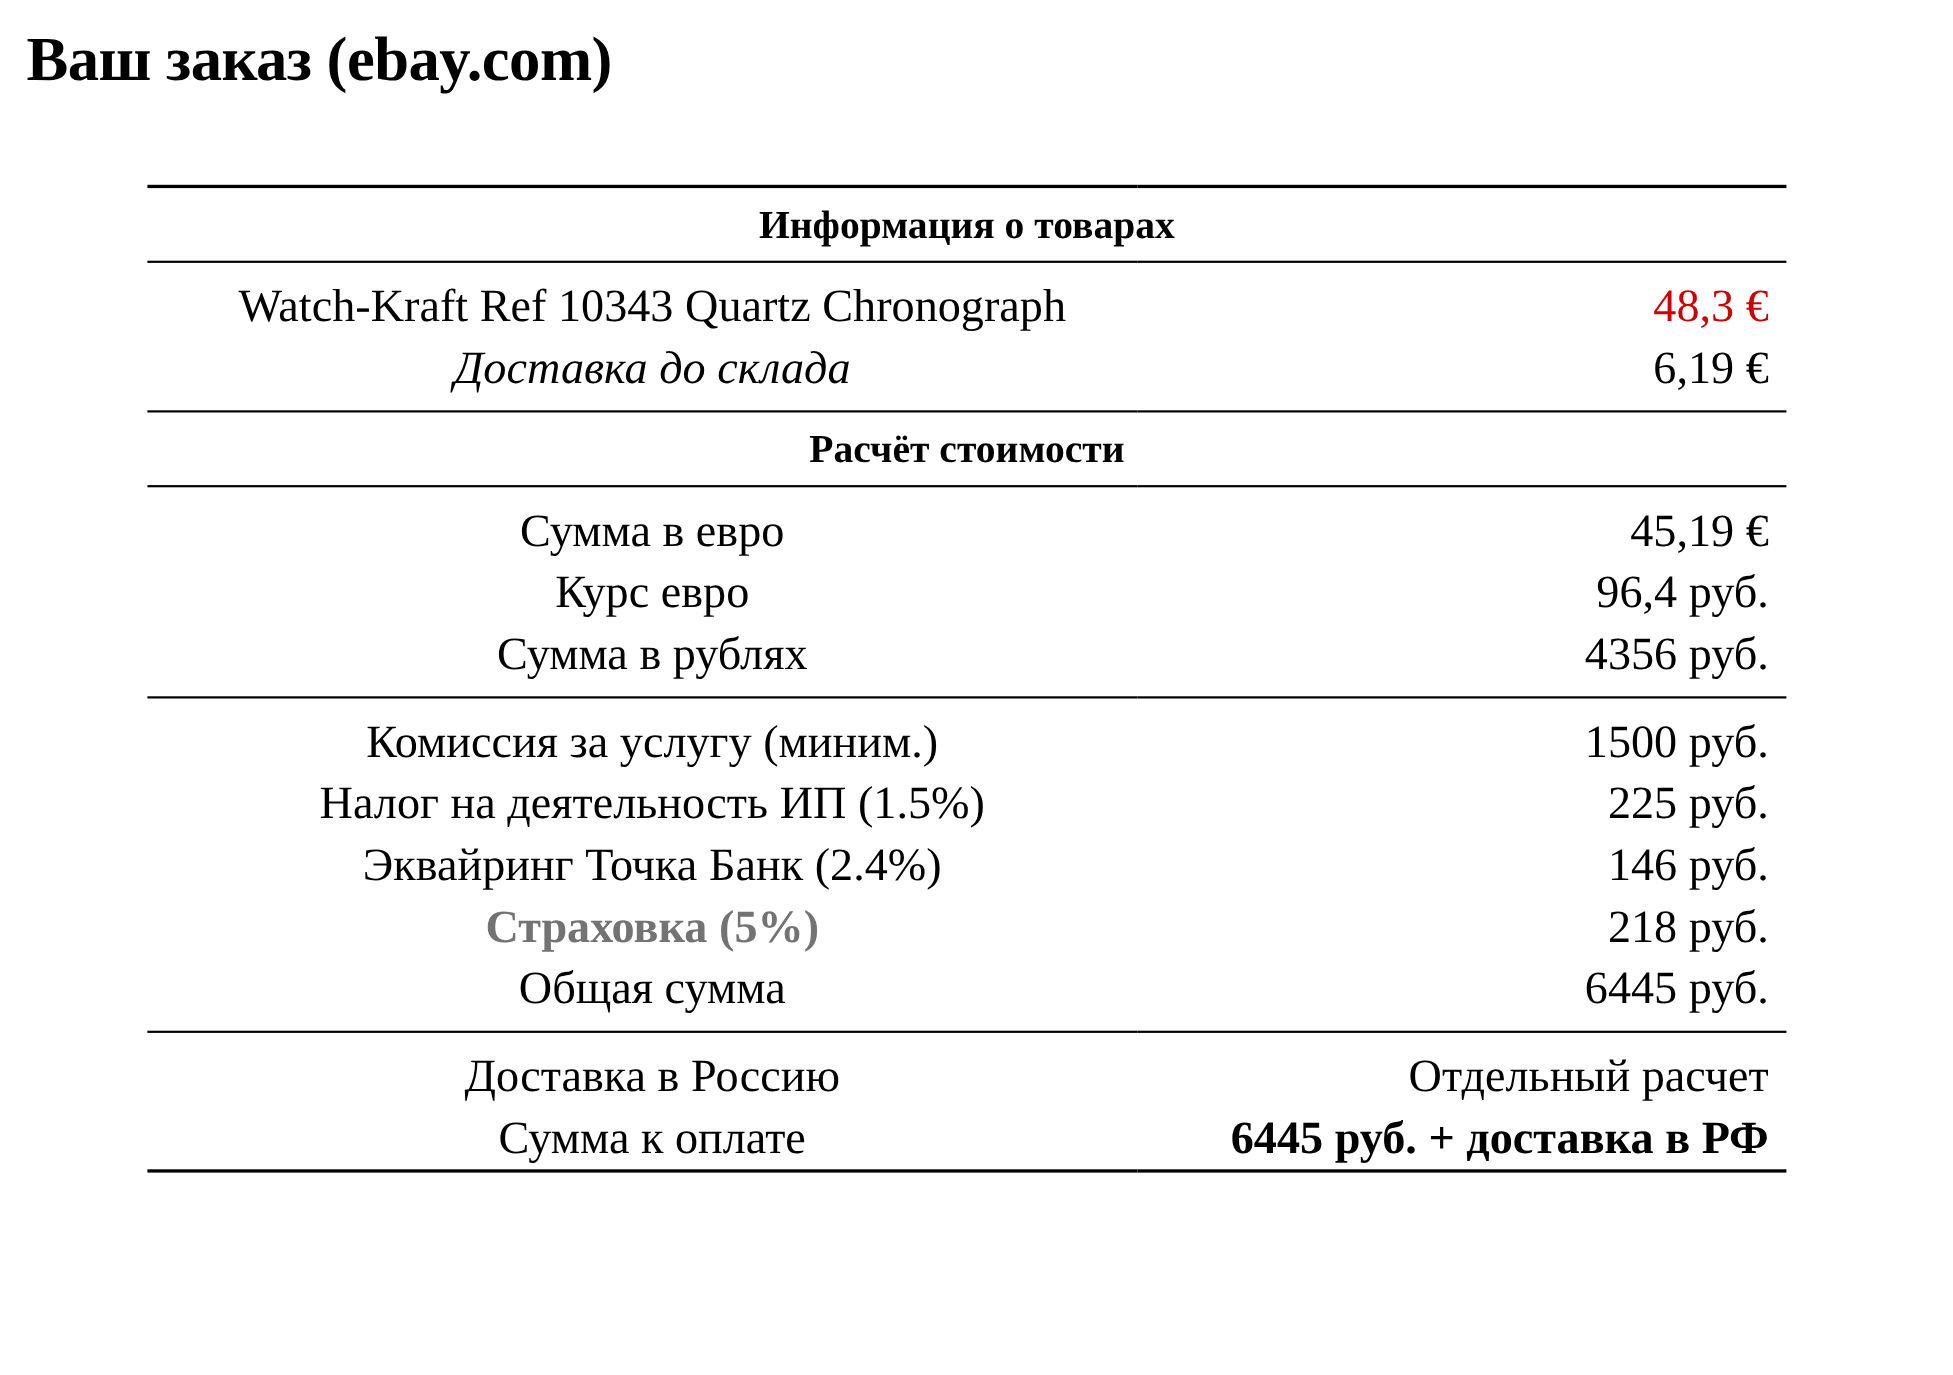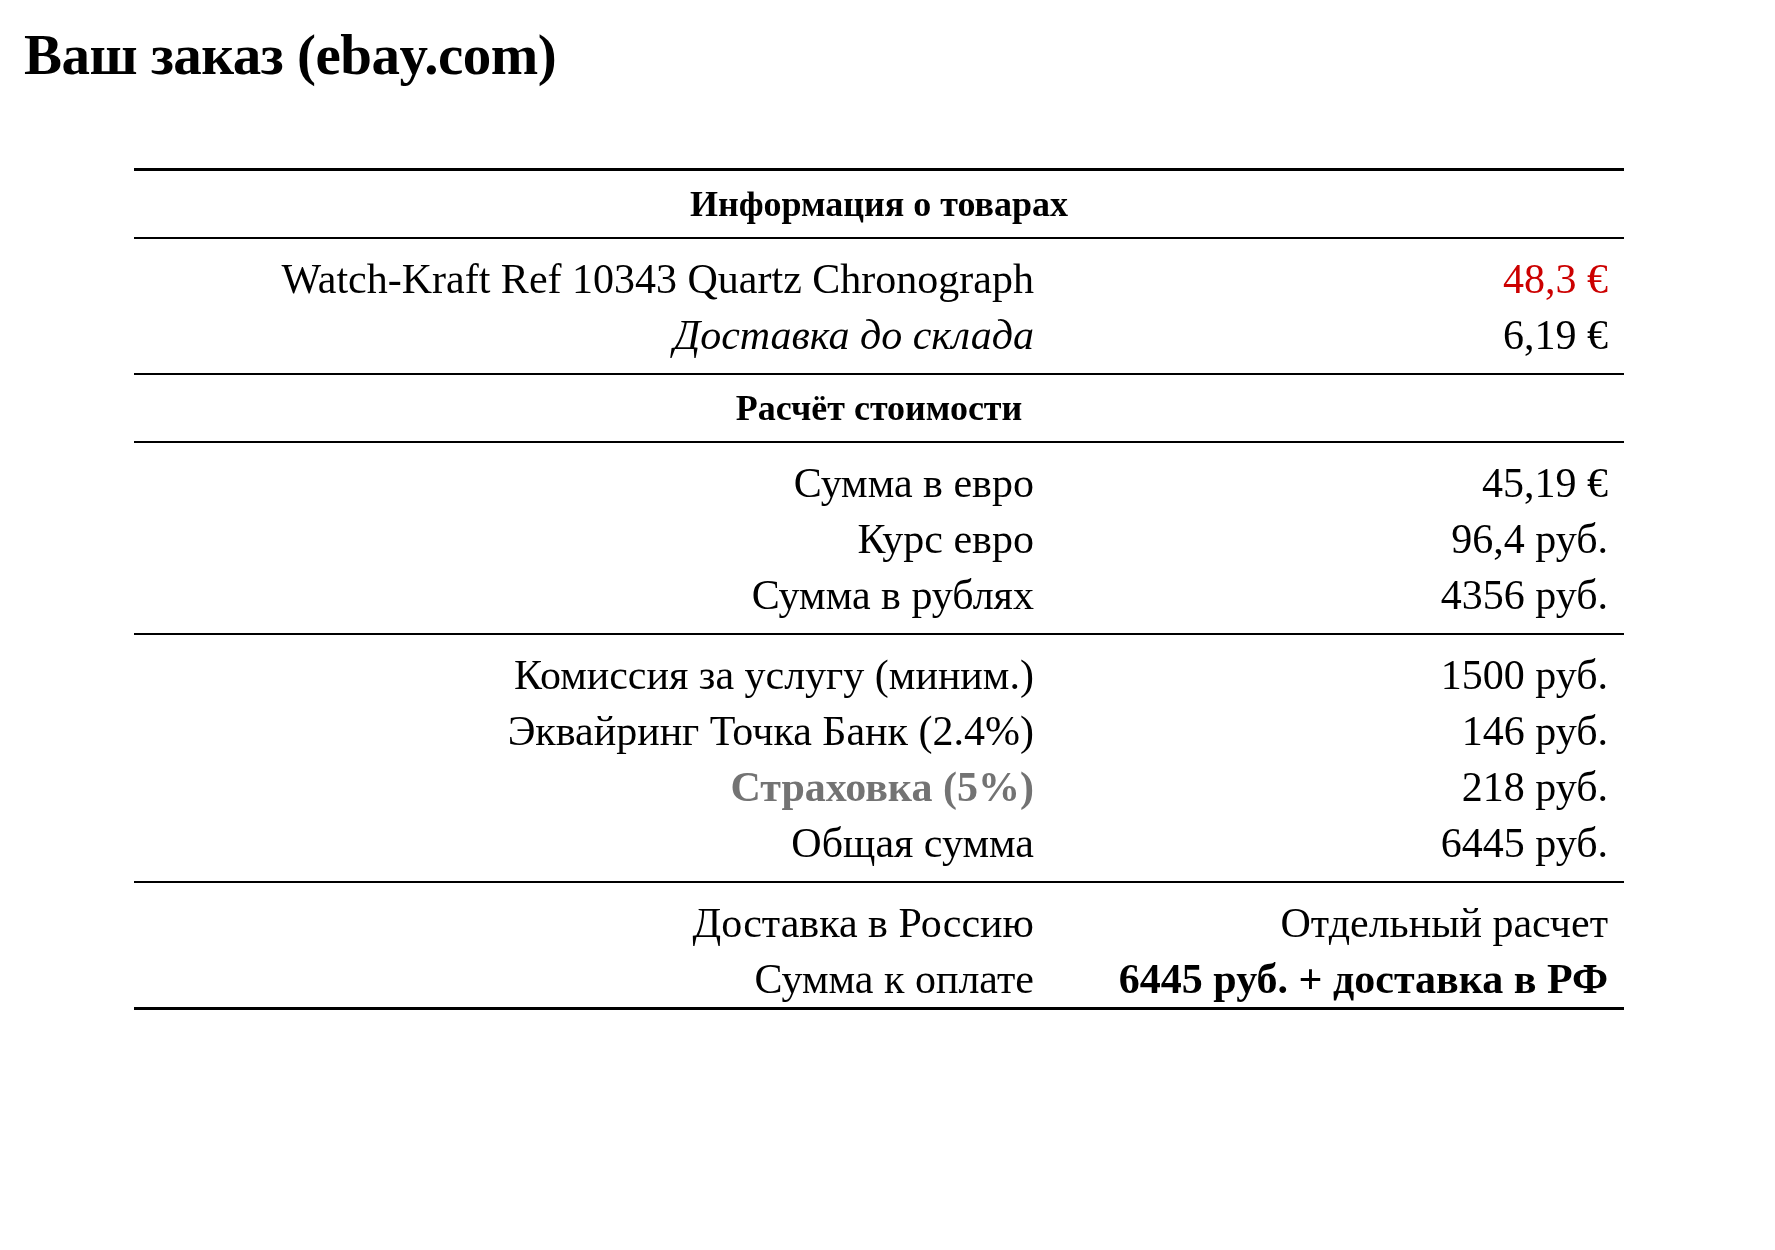--- a/index.html
+++ b/index.html
@@ -43,7 +43,7 @@
     vertical-align: baseline;
   }
   .cell-label {
-    text-align: right;
+    text-align: center;
     padding-left: 18px !important;
     white-space: nowrap;
   }

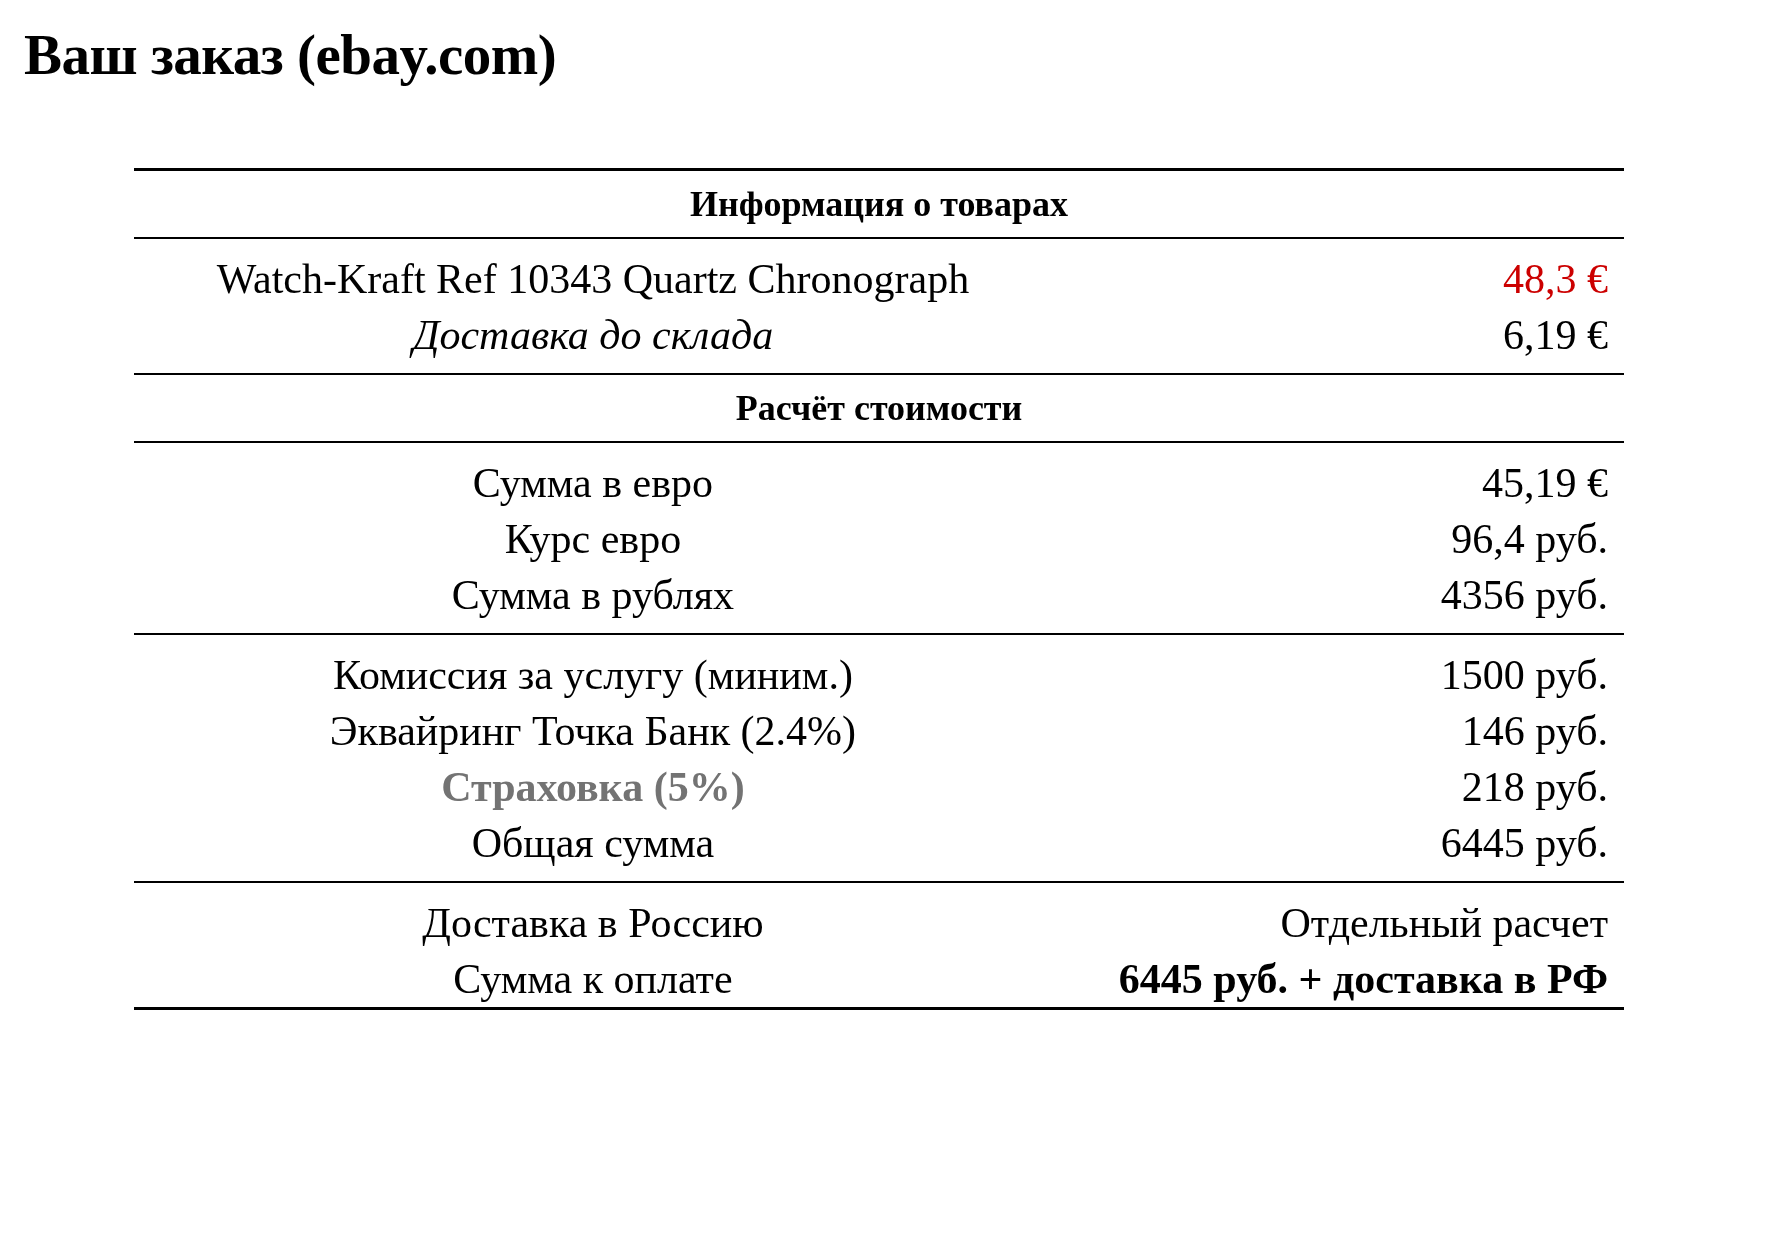--- a/index.html
+++ b/index.html
@@ -126,6 +126,10 @@
         <td class="cell-value">1500 руб.</td>
       </tr>
 
+      <tr class="row-item">
+        <td class="cell-label">Налог на деятельность ИП (1.5%)</td>
+        <td class="cell-value">225 руб.</td>
+      </tr>
 
       <tr class="row-item">
         <td class="cell-label">Эквайринг Точка Банк (2.4%)</td>

